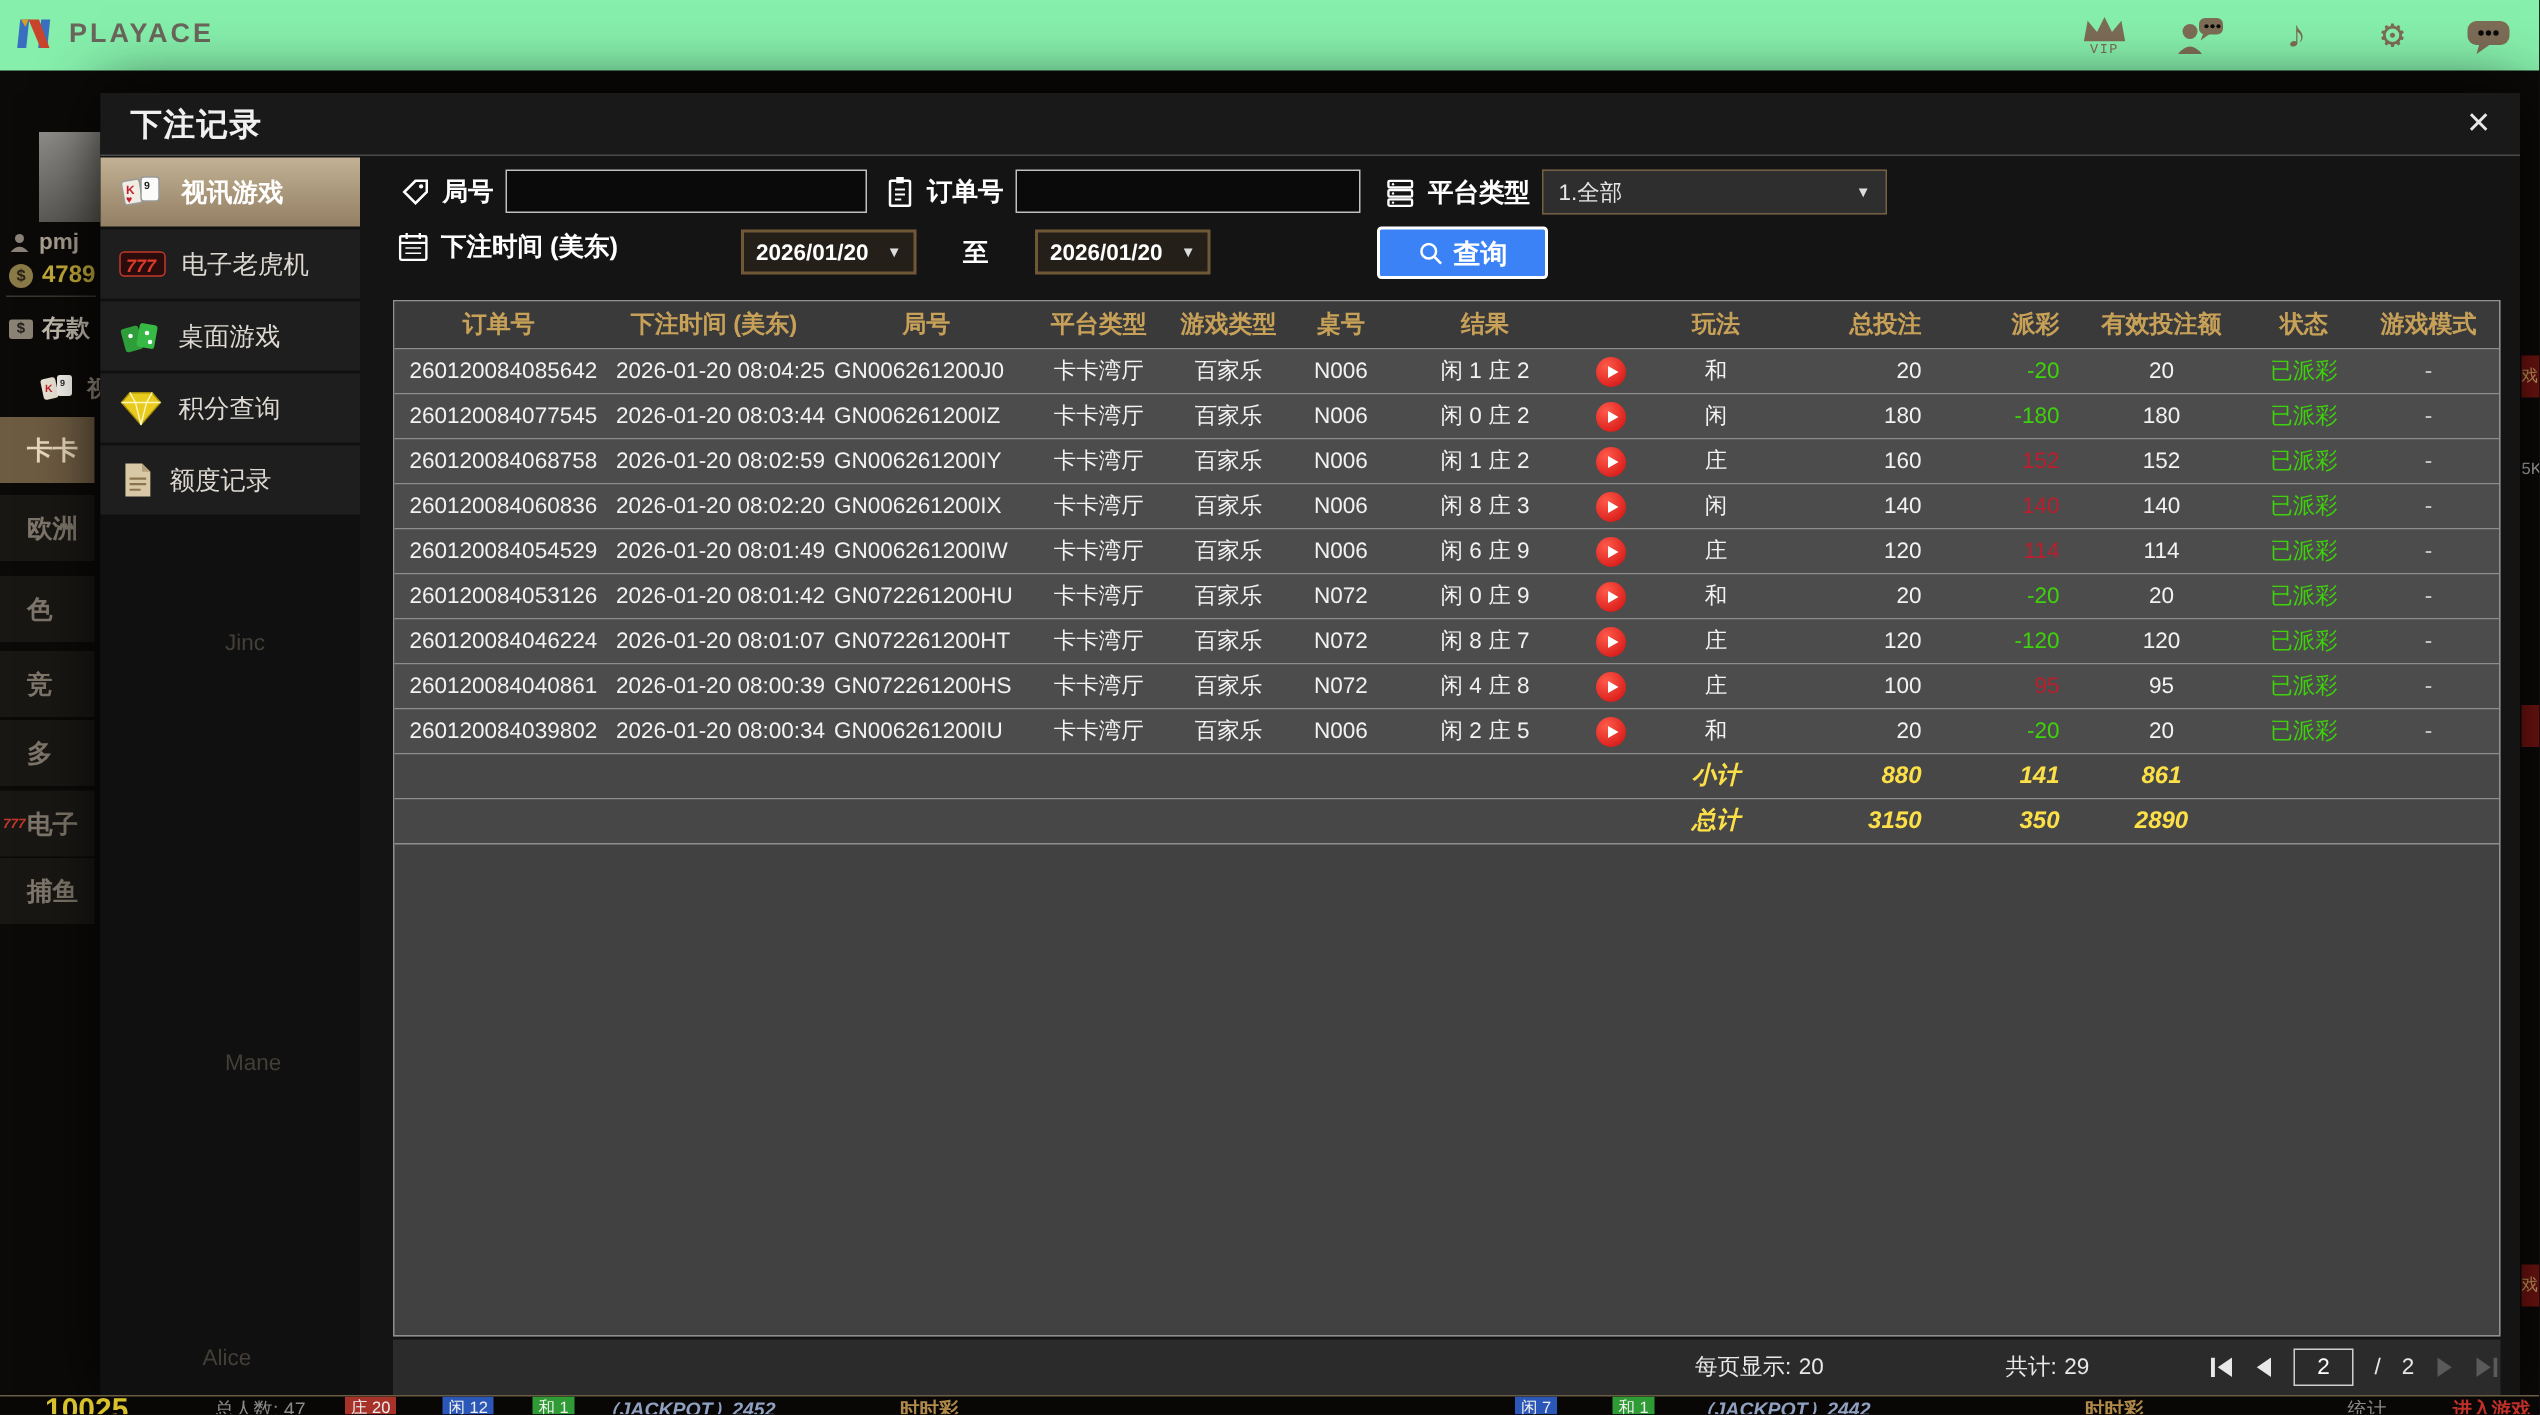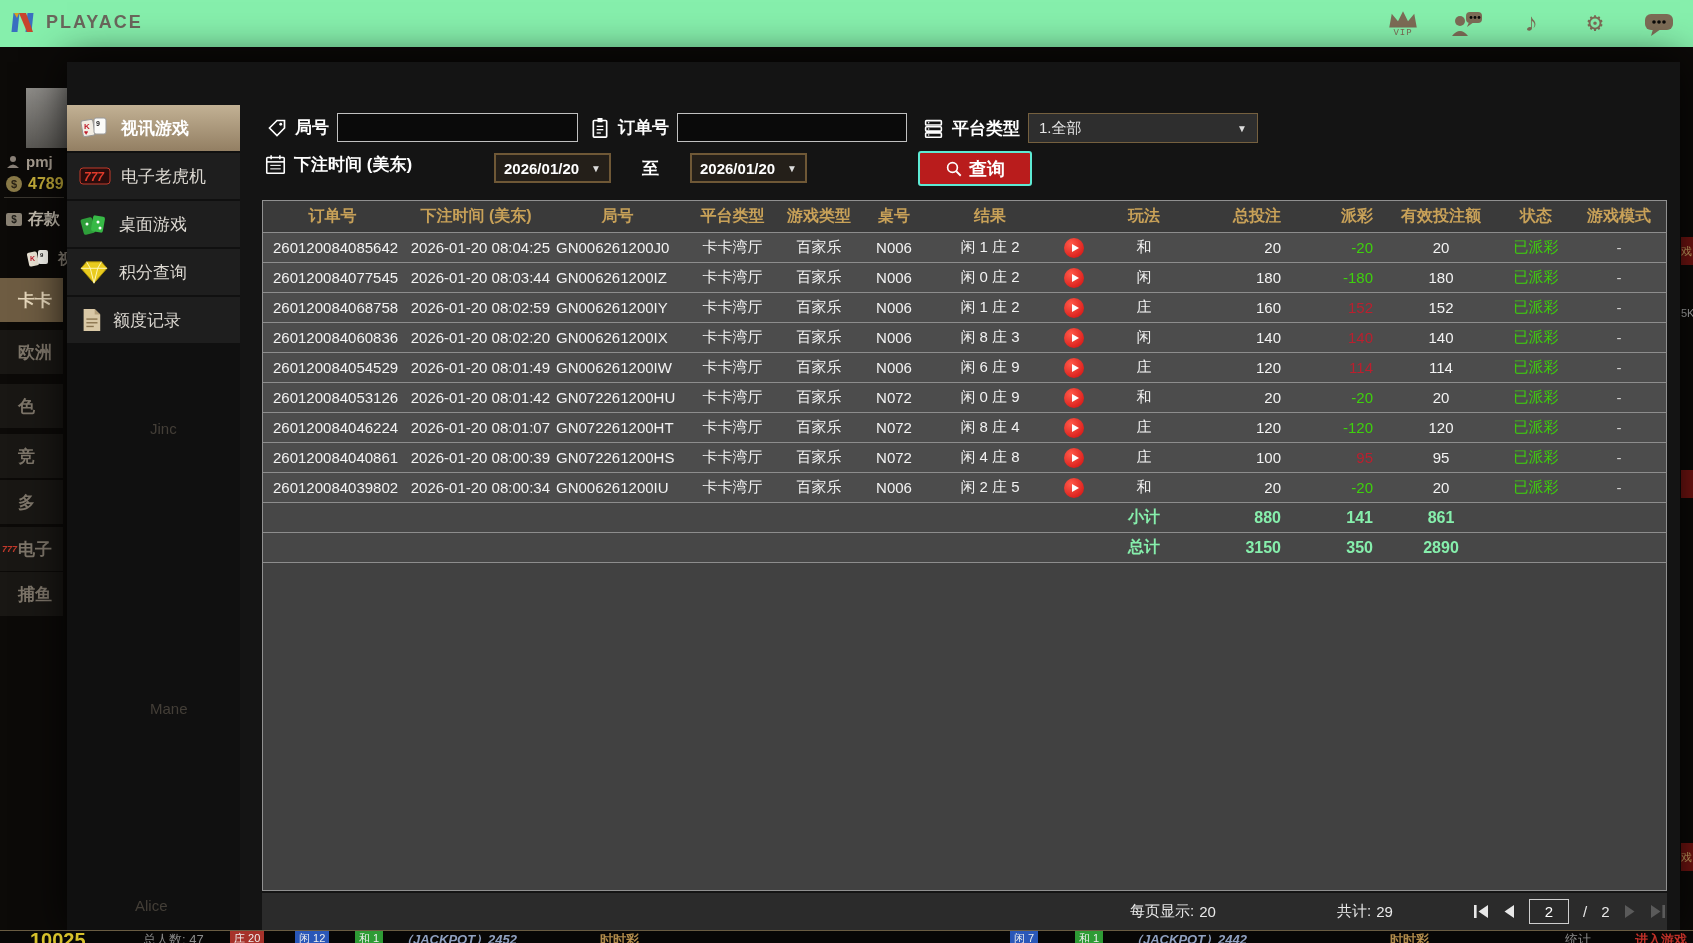--- a/index.html
+++ b/index.html
@@ -226,6 +226,10 @@
     </div>
 
   <div class="modal">
+    <div class="modal-header">
+      <span class="modal-title">下注记录</span>
+      <span class="modal-close">×</span>
+    </div>
 
     <aside class="tabs">
       <div class="tab active">

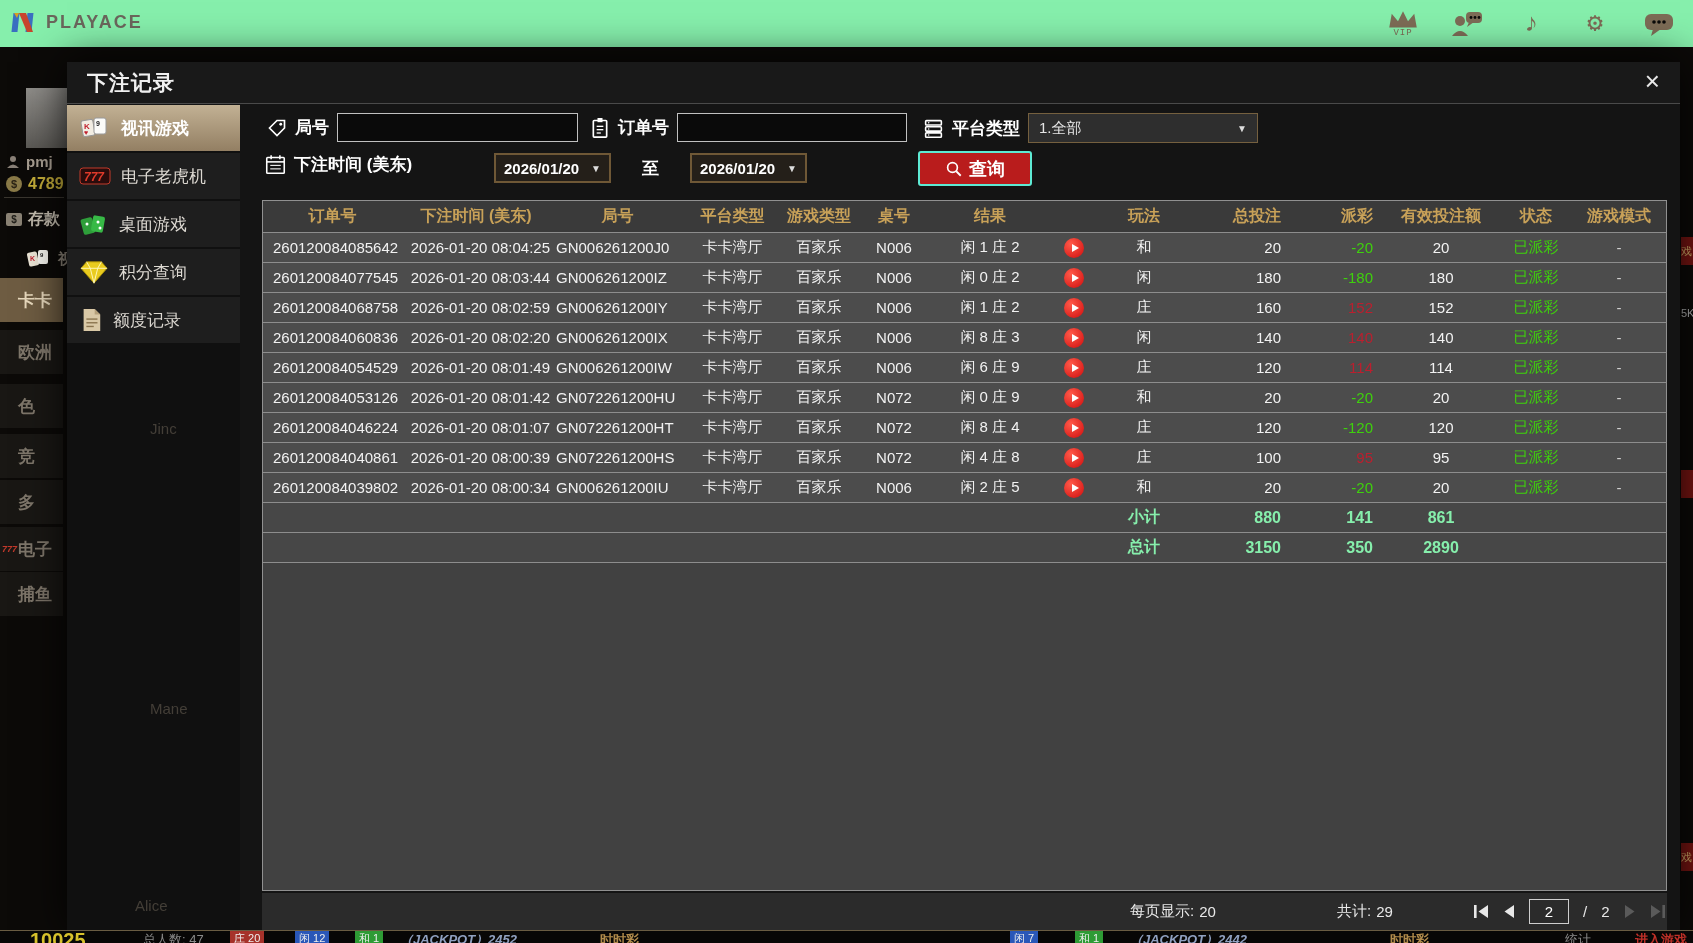--- a/index.html
+++ b/index.html
@@ -75,8 +75,8 @@
   .date-arrow { font-size:10px; color:#ddd; }
   .select { background:#2e2e2e; border:1px solid #75603f; height:30px; width:230px; color:#e5e5e5; font-size:15px;
             display:flex; align-items:center; justify-content:space-between; padding:0 10px; cursor:pointer; }
-  .search-btn { position:absolute; left:678px; top:46px; width:114px; height:35px; background:#b91c1c;
-                border:2px solid #5eead4; border-radius:3px; color:#fff; font-weight:bold; font-size:18px;
+  .search-btn { position:absolute; left:678px; top:46px; width:114px; height:35px; background:#3b82f6;
+                border:2px solid #ffffff; border-radius:3px; color:#fff; font-weight:bold; font-size:18px;
                 display:flex; align-items:center; justify-content:center; gap:6px; cursor:pointer; }
 
   

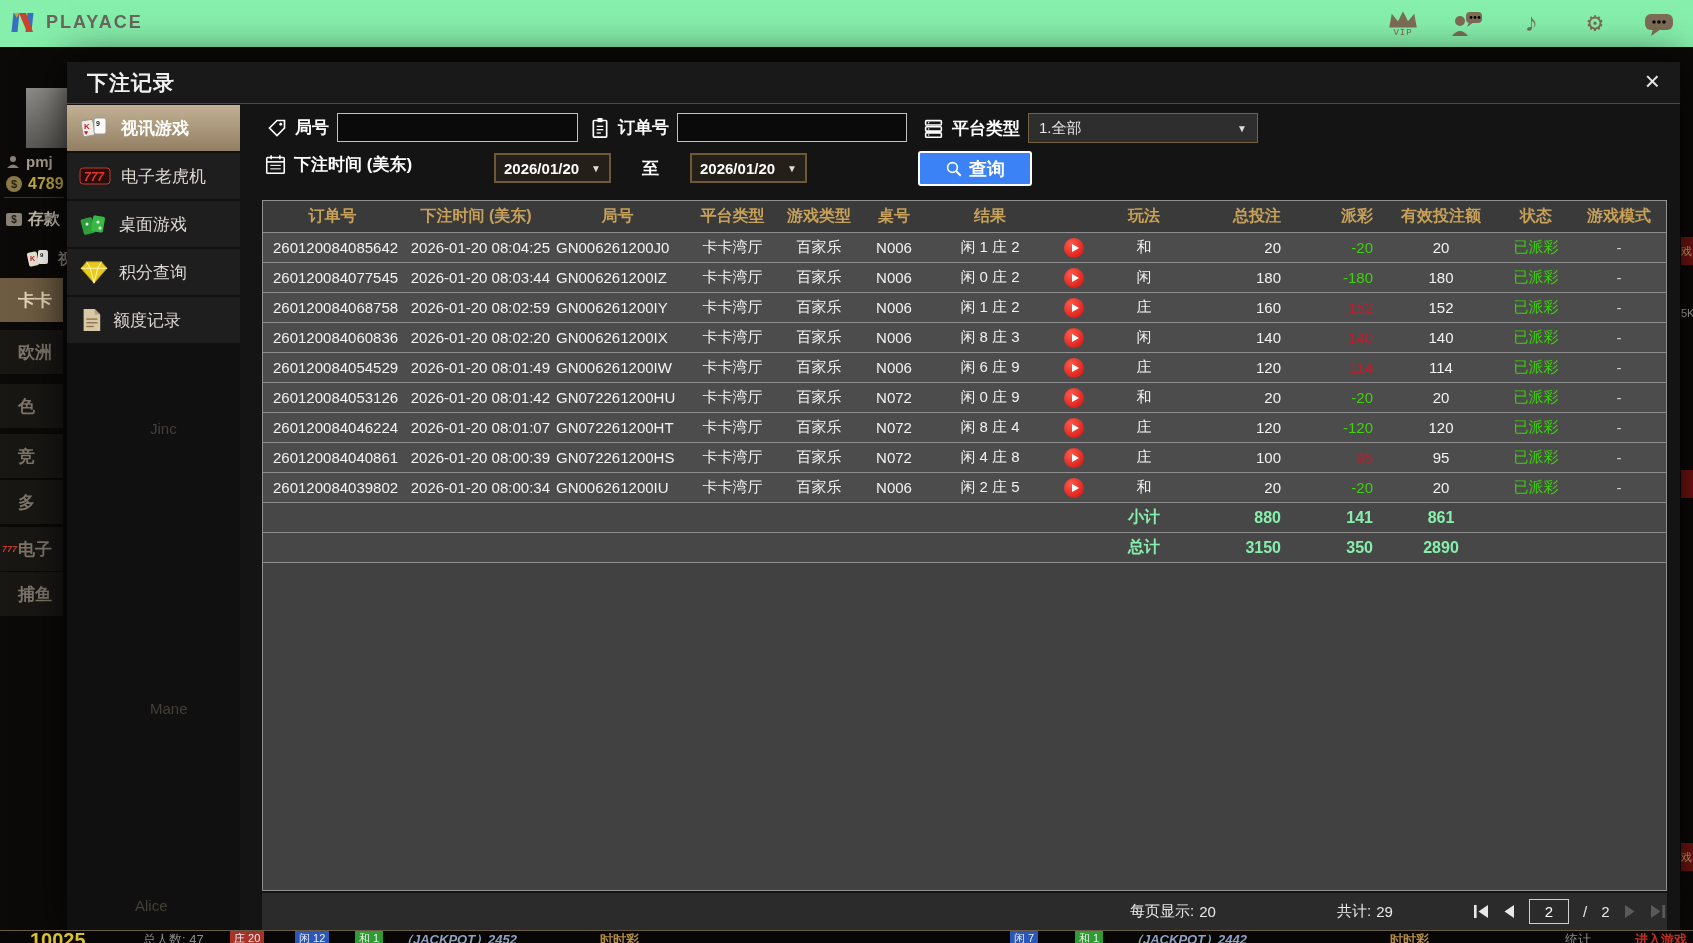--- a/index.html
+++ b/index.html
@@ -507,7 +507,7 @@
     <div class="cell c-center c-platform">卡卡湾厅</div>
     <div class="cell c-center c-game">百家乐</div>
     <div class="cell c-center c-tableno">N072</div>
-    <div class="cell c-center c-result">闲 8 庄 4</div>
+    <div class="cell c-center c-result">闲 8 庄 7</div>
     <div class="cell">
       <span class="playbtn">
                   <i></i>

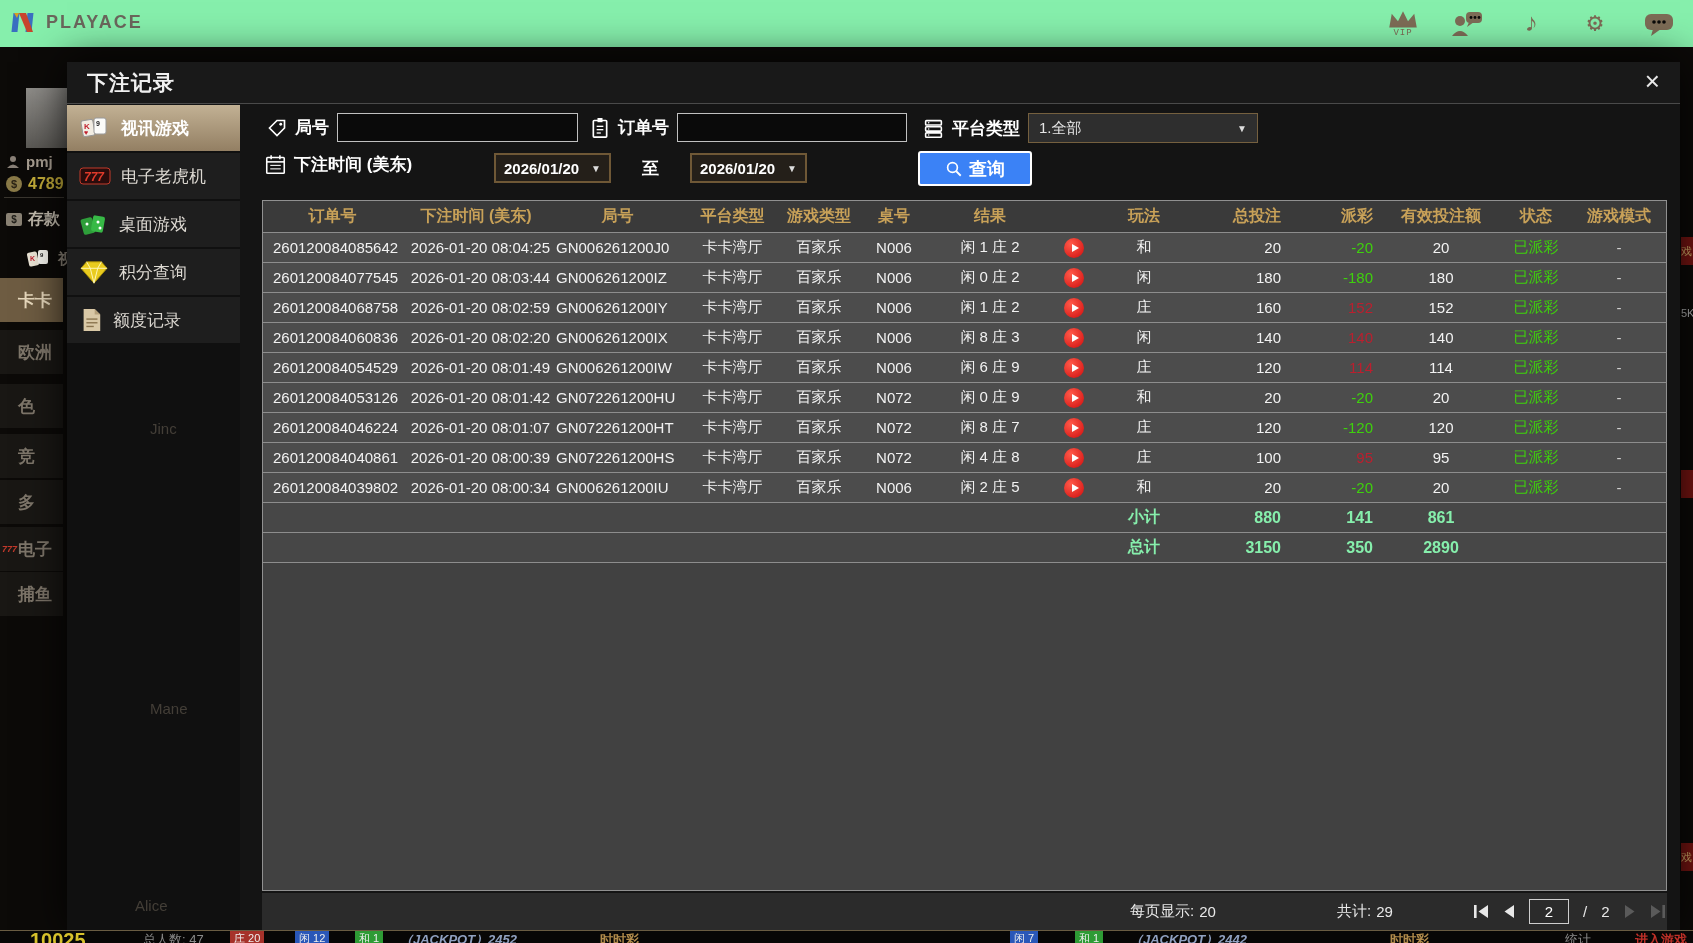--- a/index.html
+++ b/index.html
@@ -103,7 +103,7 @@
   .playbtn i { display:block; width:0; height:0; border-left:7px solid #fff; border-top:4.5px solid transparent;
                border-bottom:4.5px solid transparent; margin-left:2px; }
   .sumrow { background:#474747; color:#e4ea00; font-weight:bold; font-size:16px; }
-  .sumrow .cell { color:#86efac; }
+  .sumrow .cell { color:#fde047;font-style:italic; }
 
   
   .pagination { position:absolute; left:22px; top:788px; width:1405px; height:37px; background:#2b2b2b;

